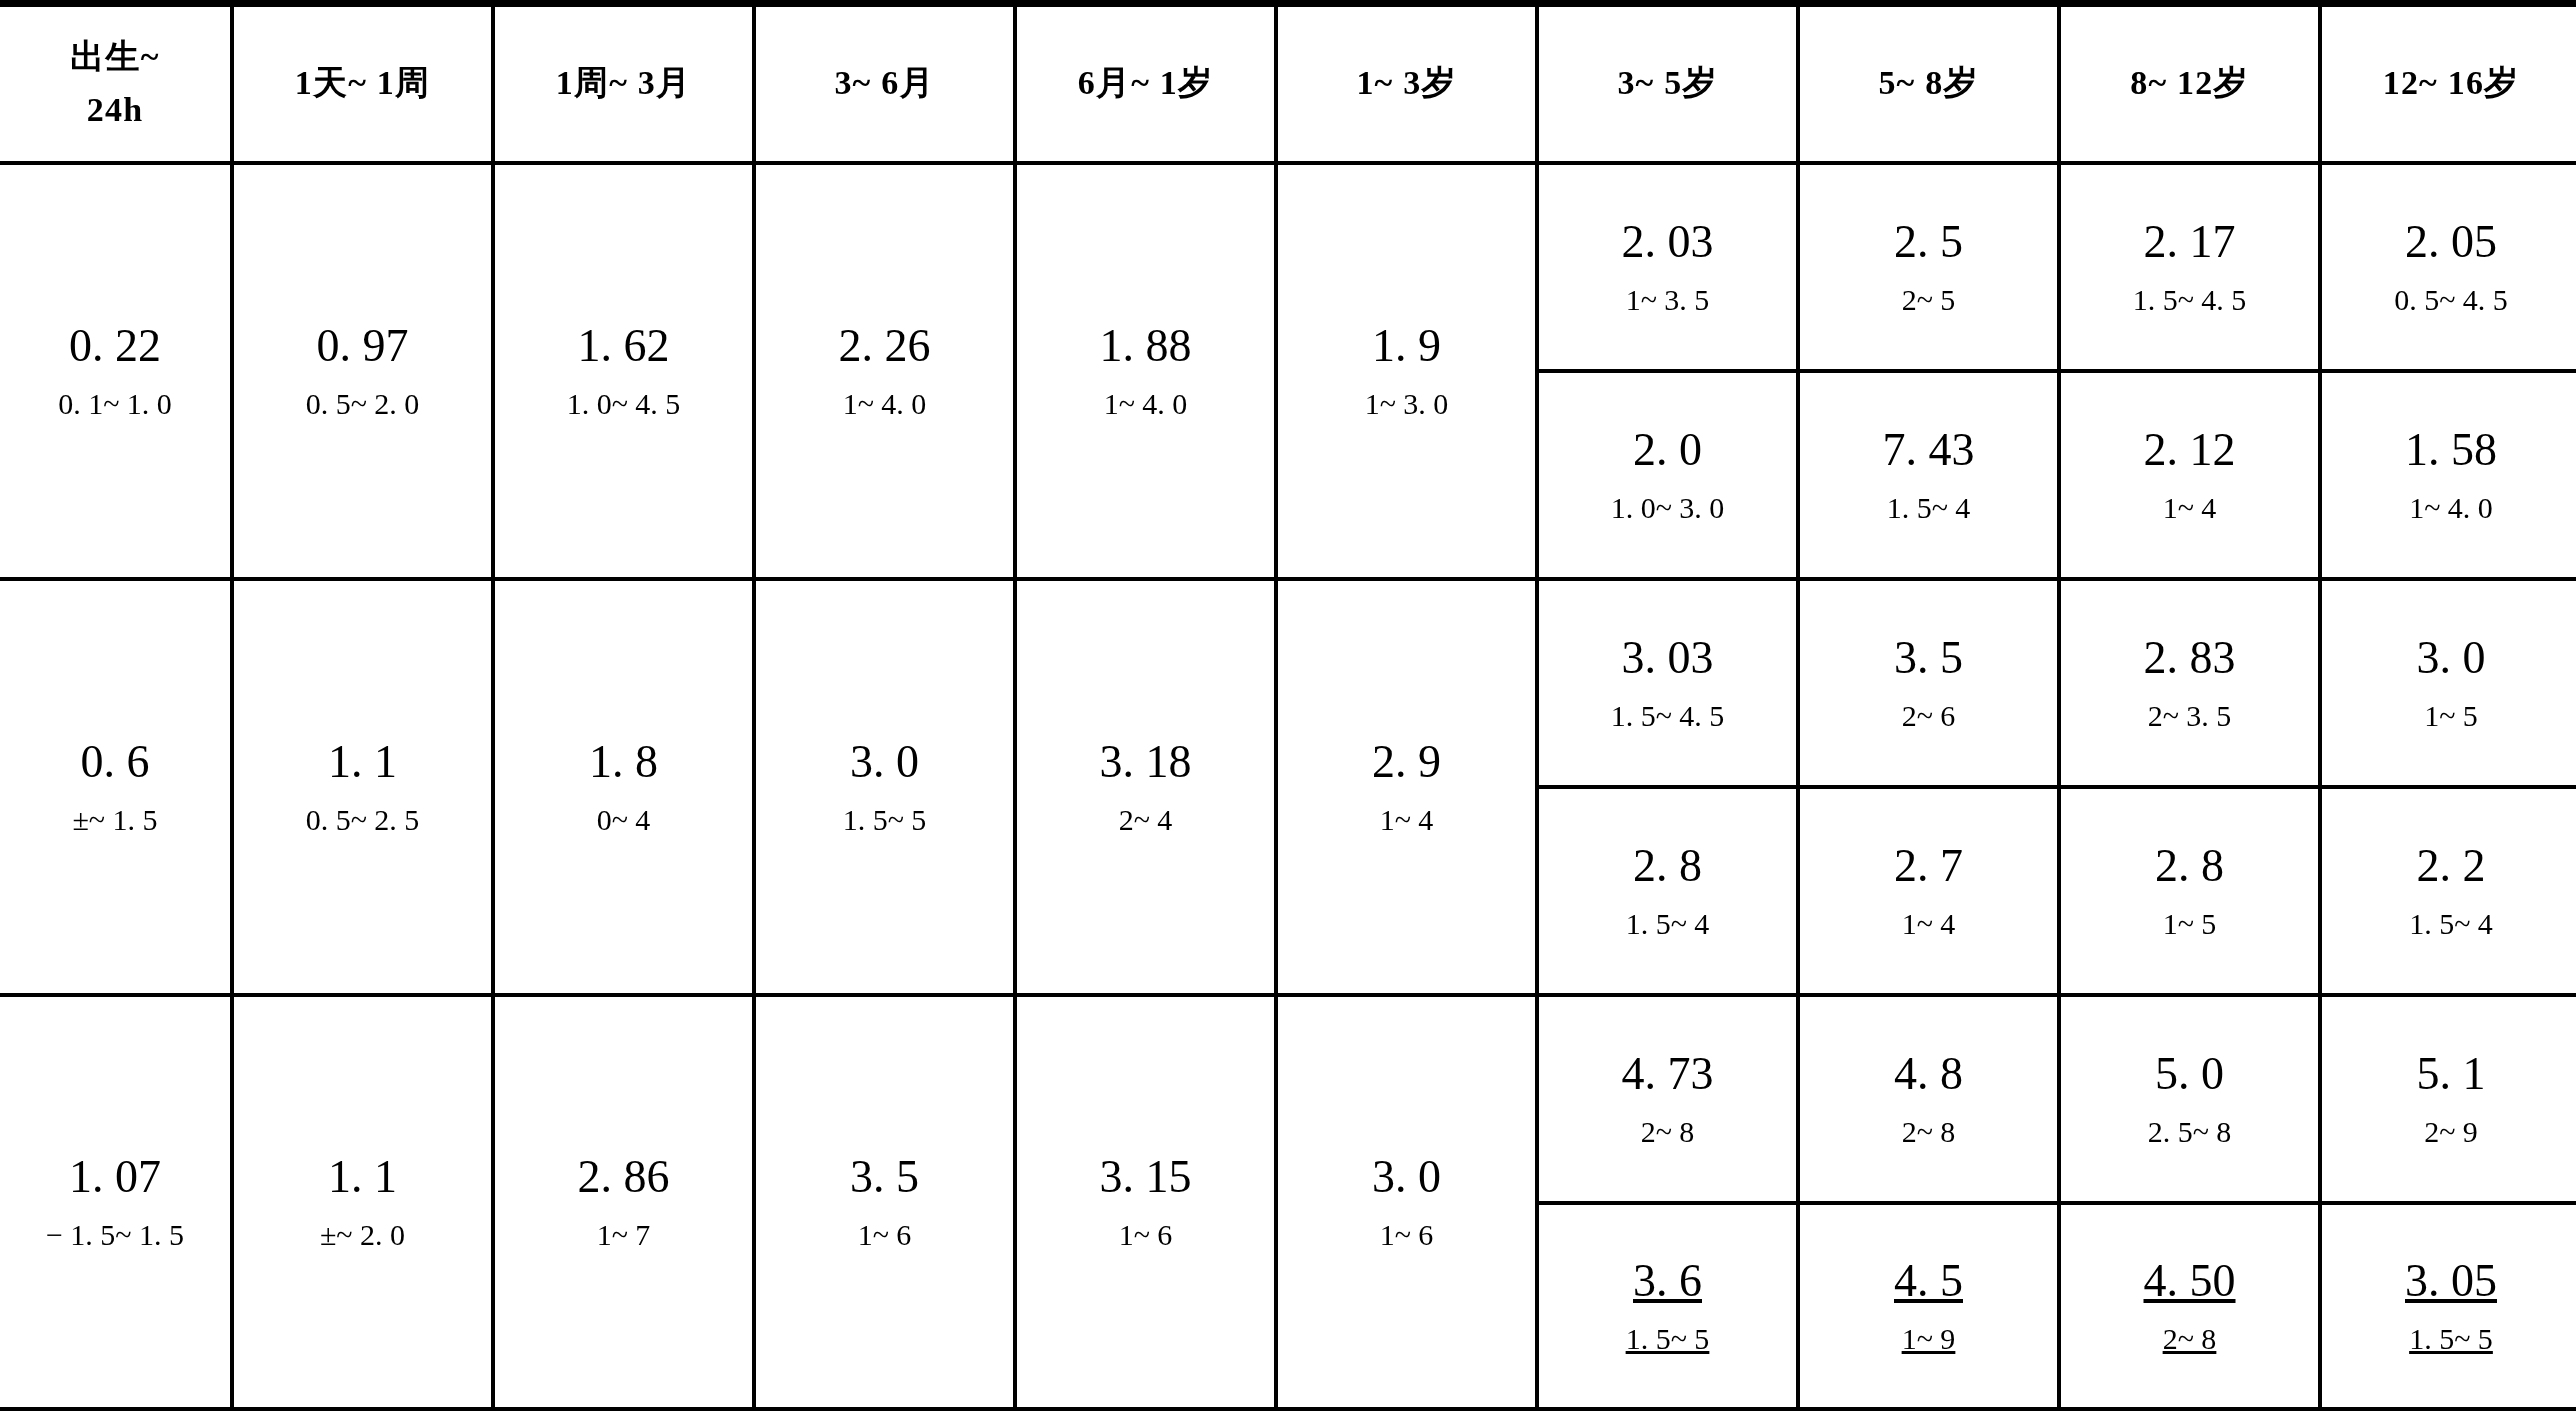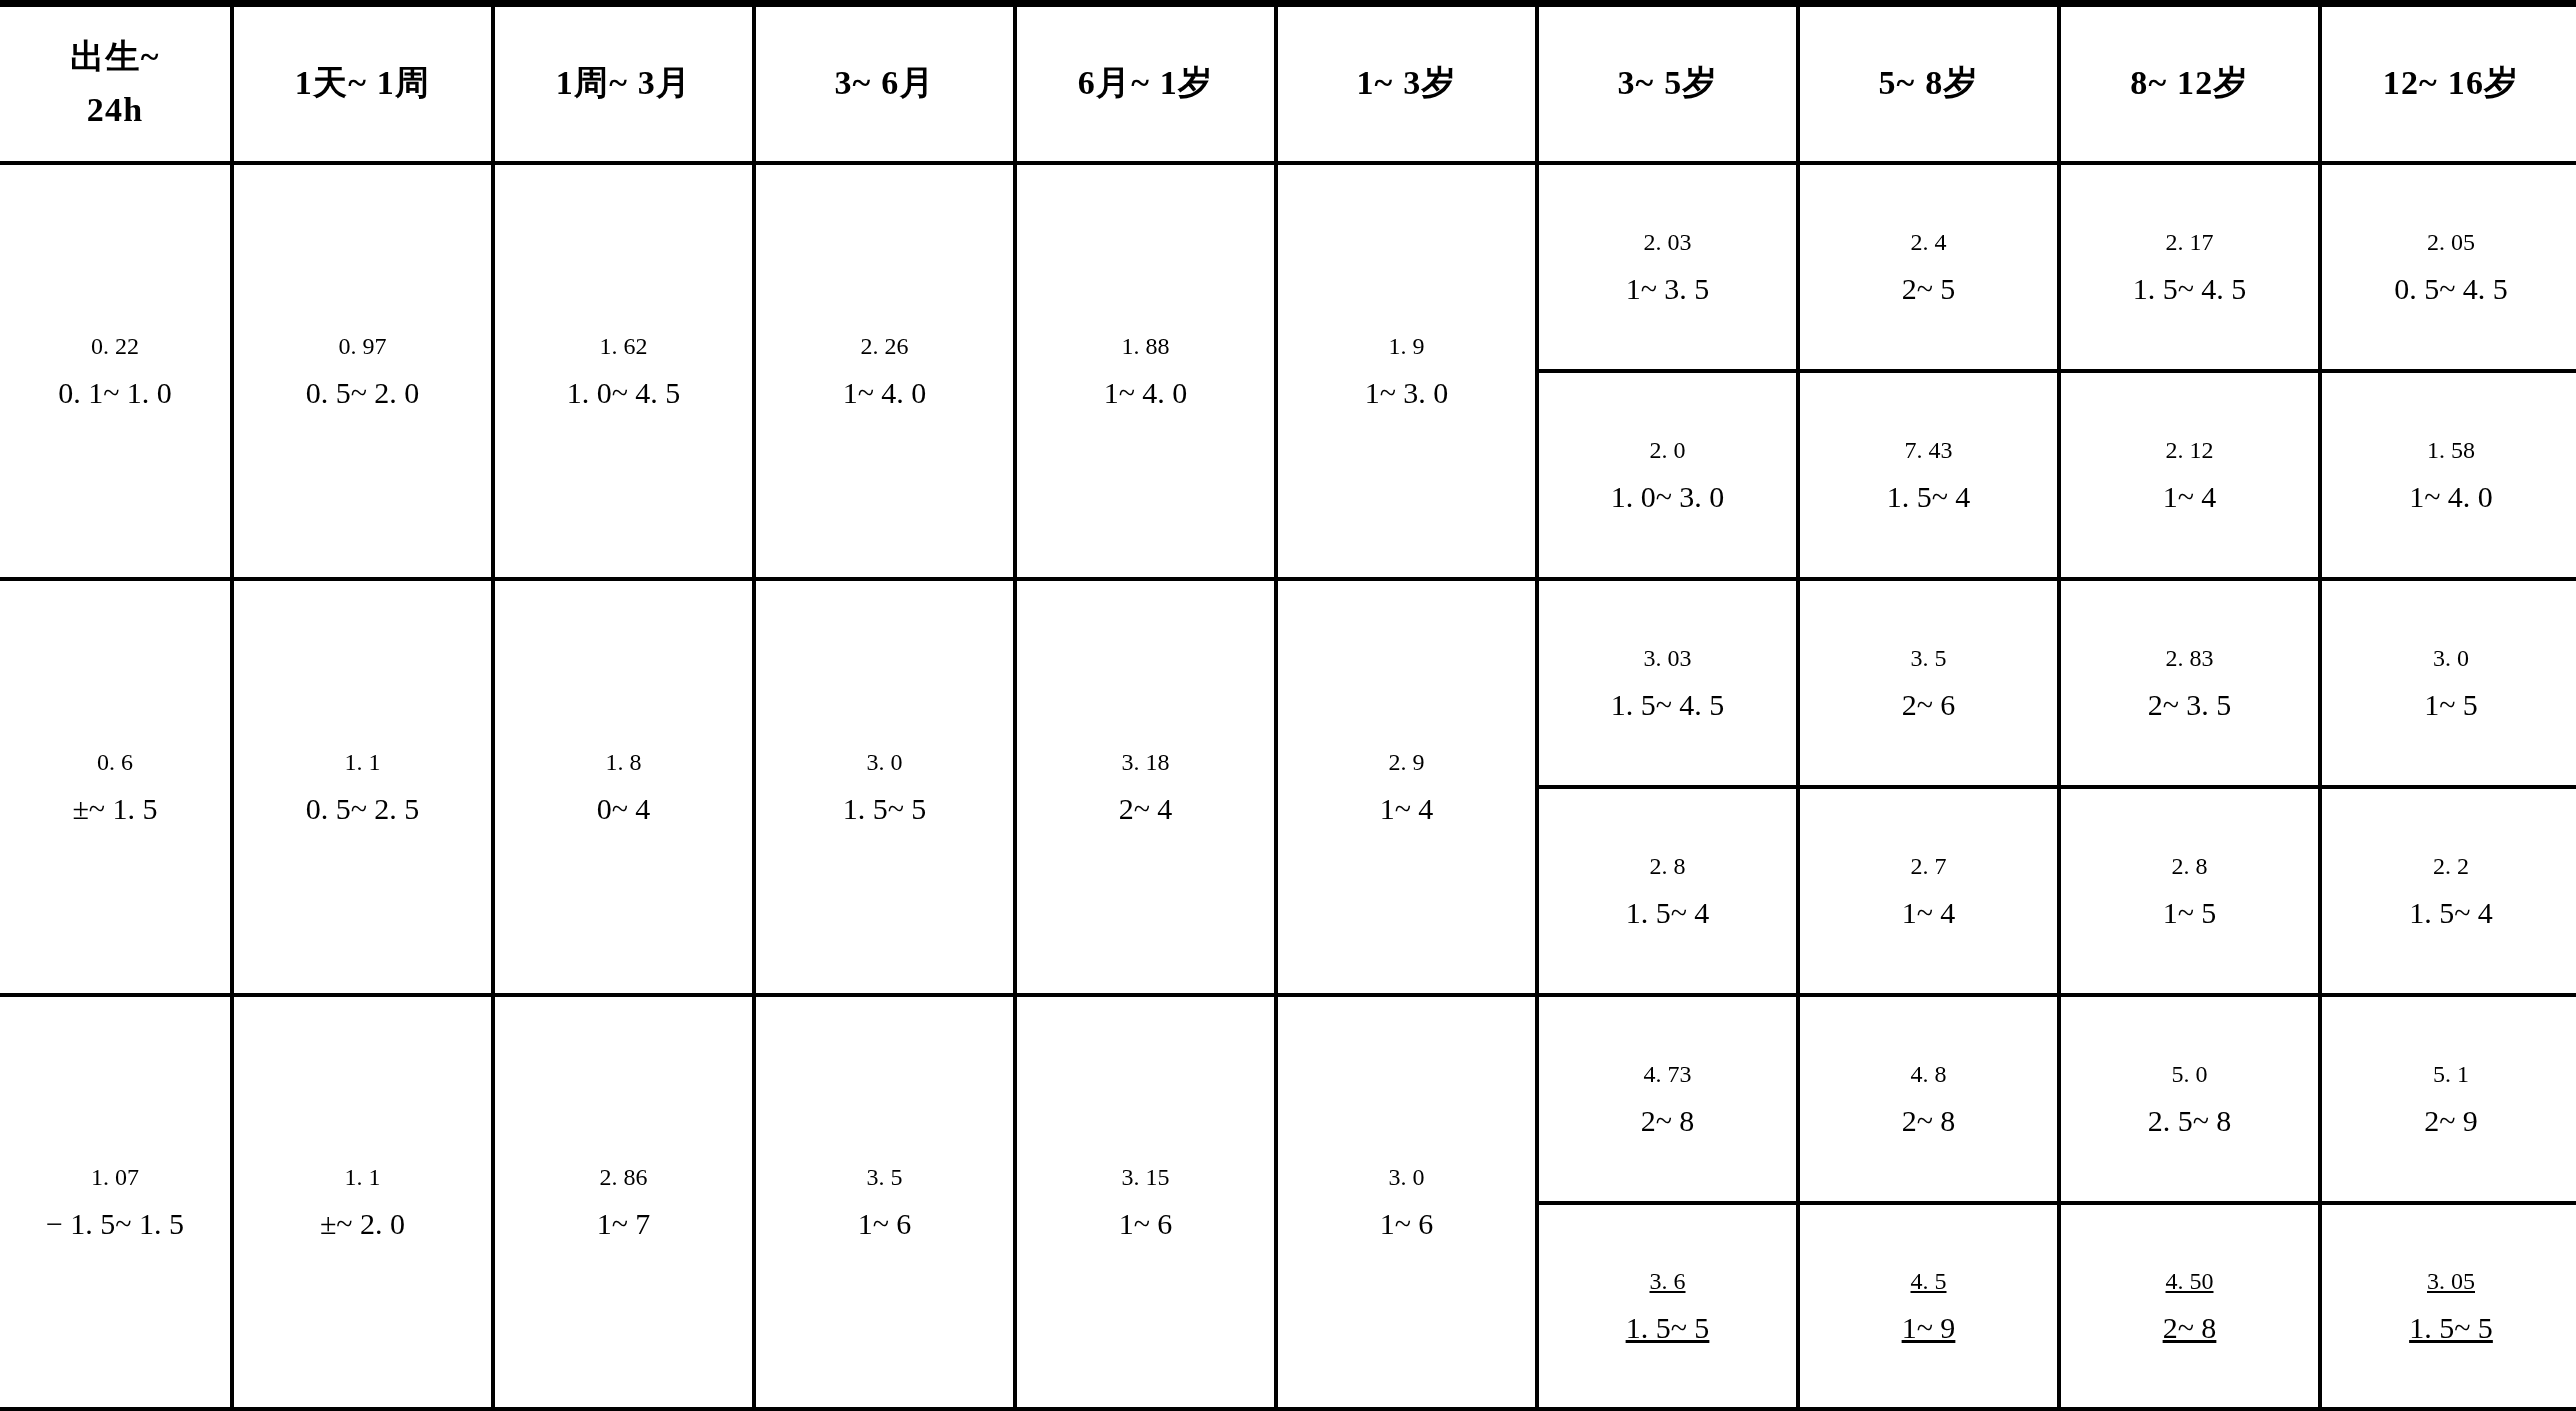--- a/index.html
+++ b/index.html
@@ -44,7 +44,7 @@
   }
   .mean {
     display: block;
-    font-size: 24px;
+    font-size: 46px;
     line-height: 1;
     margin-bottom: 20px;
     white-space: nowrap;

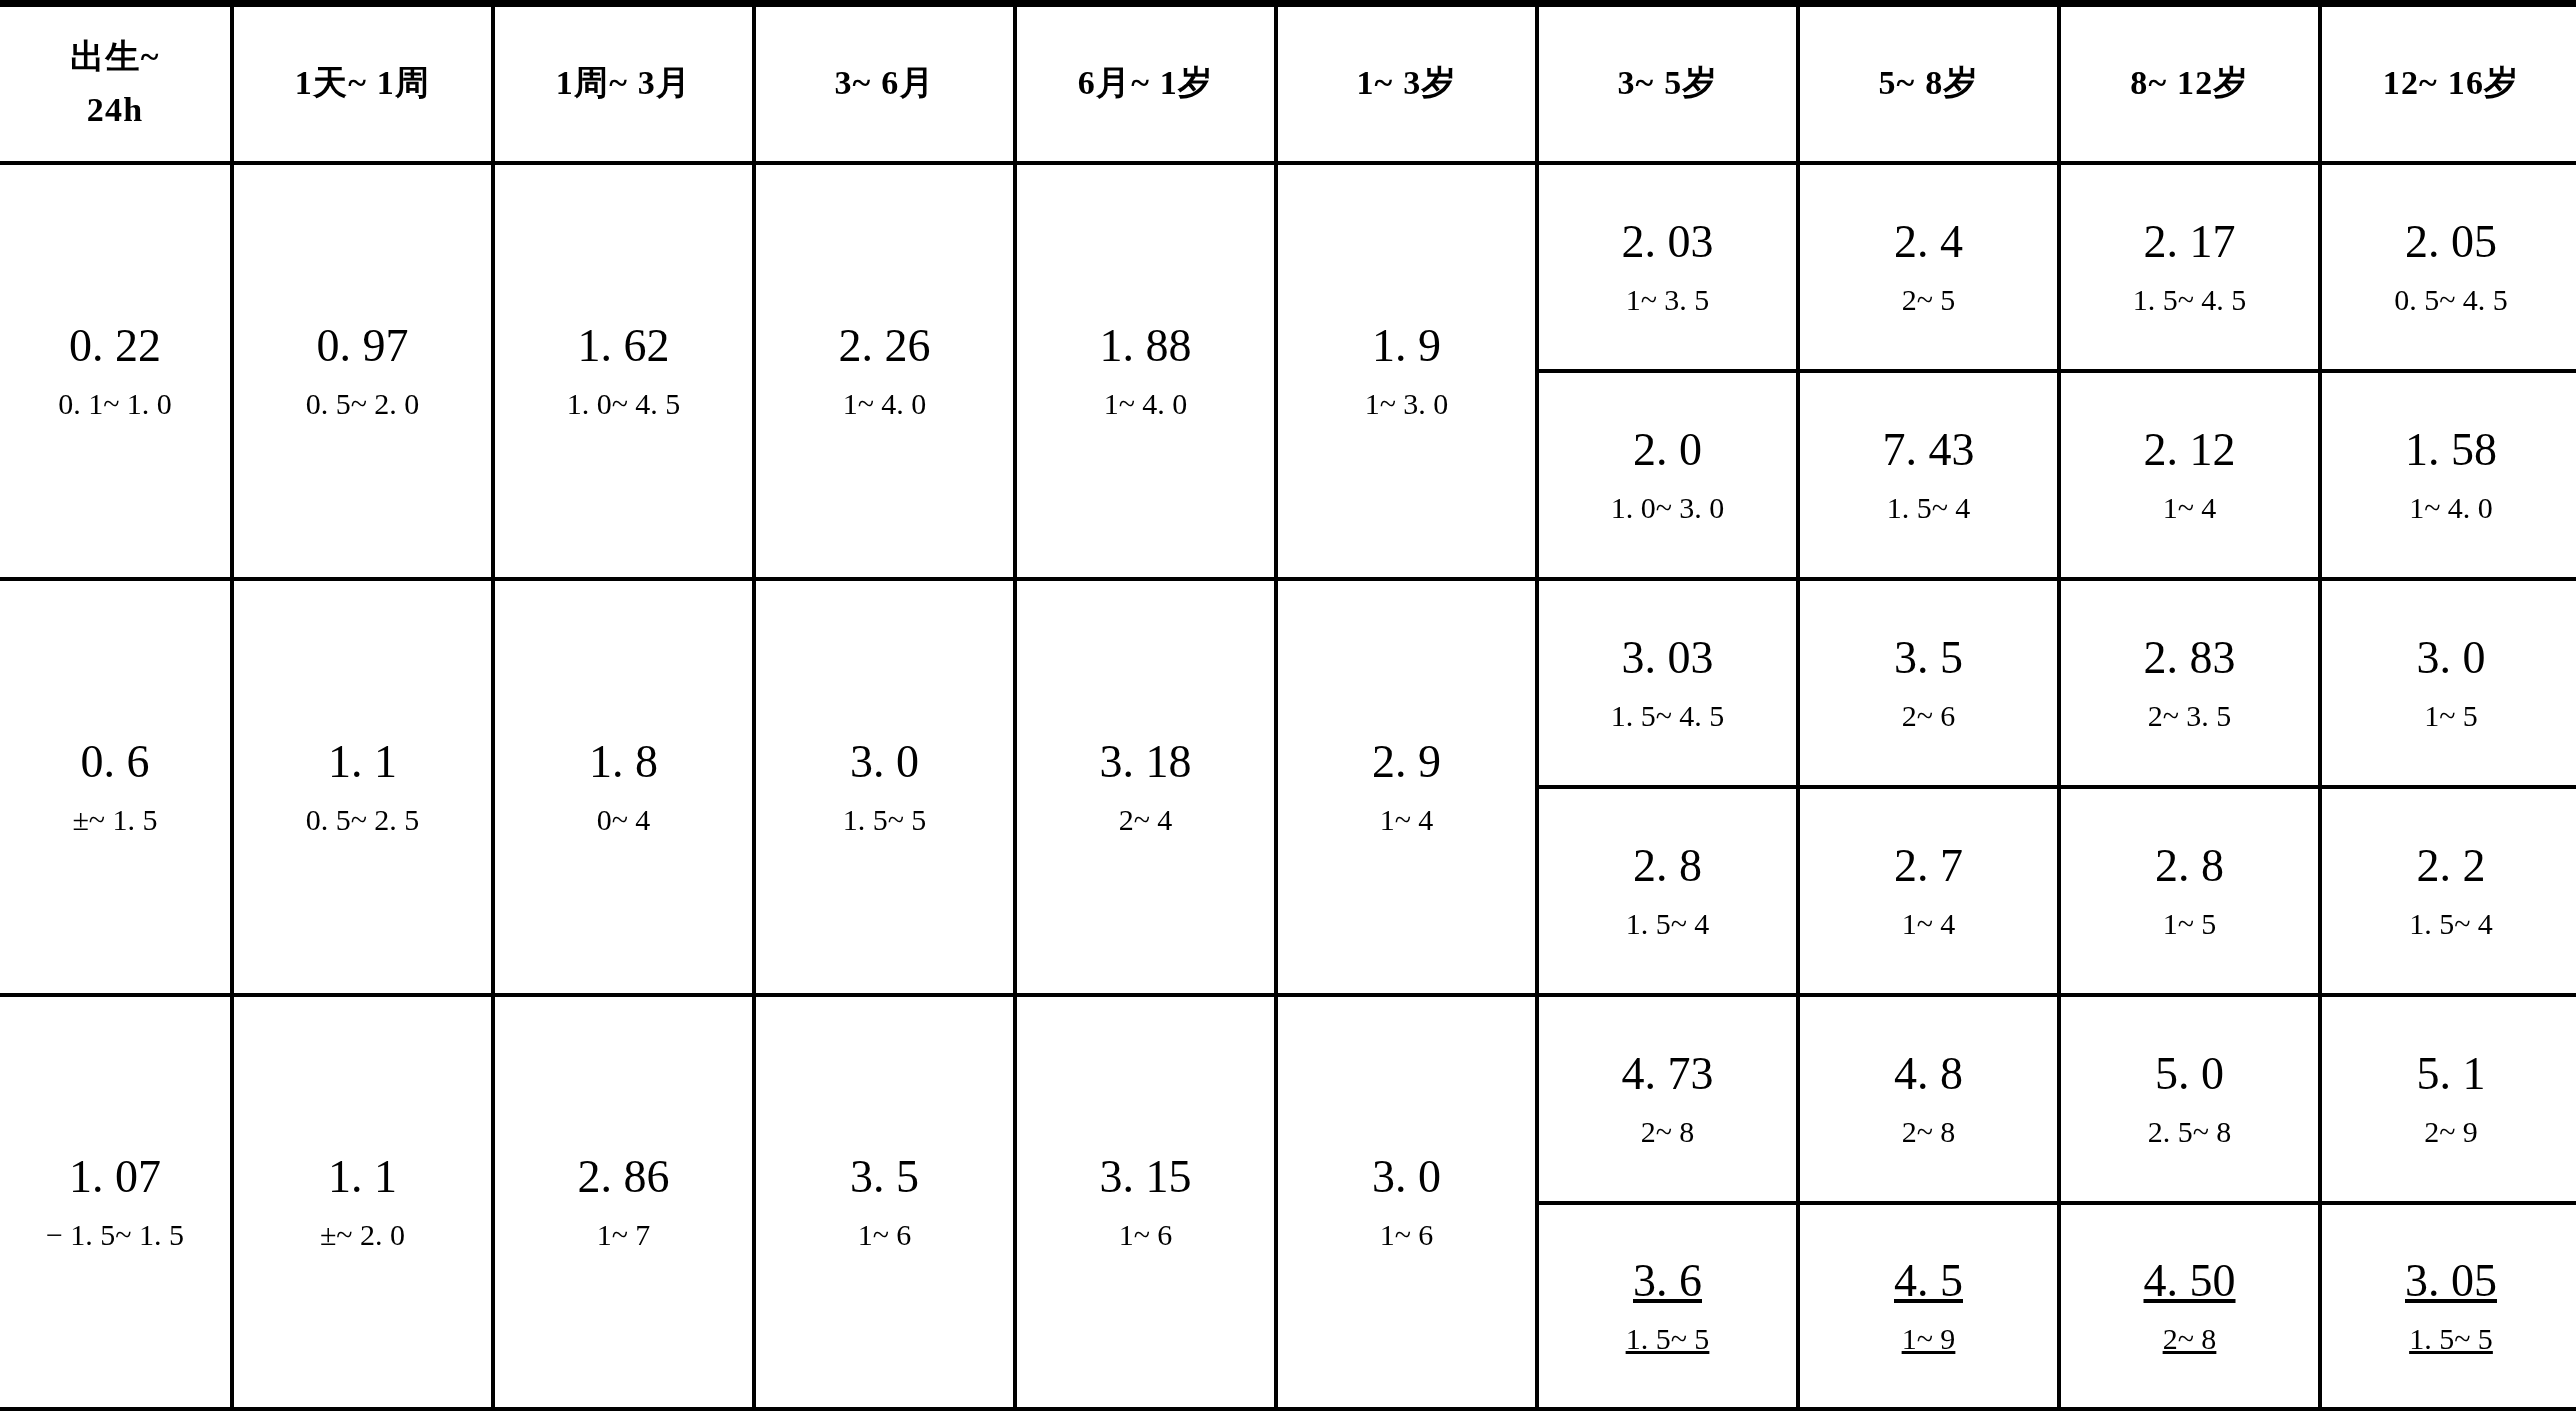--- a/index.html
+++ b/index.html
@@ -139,7 +139,7 @@
         <span class="range">1~ 3. 5</span>
       </td>
       <td>
-        <span class="mean">2. 4</span>
+        <span class="mean">2. 5</span>
         <span class="range">2~ 5</span>
       </td>
       <td>

